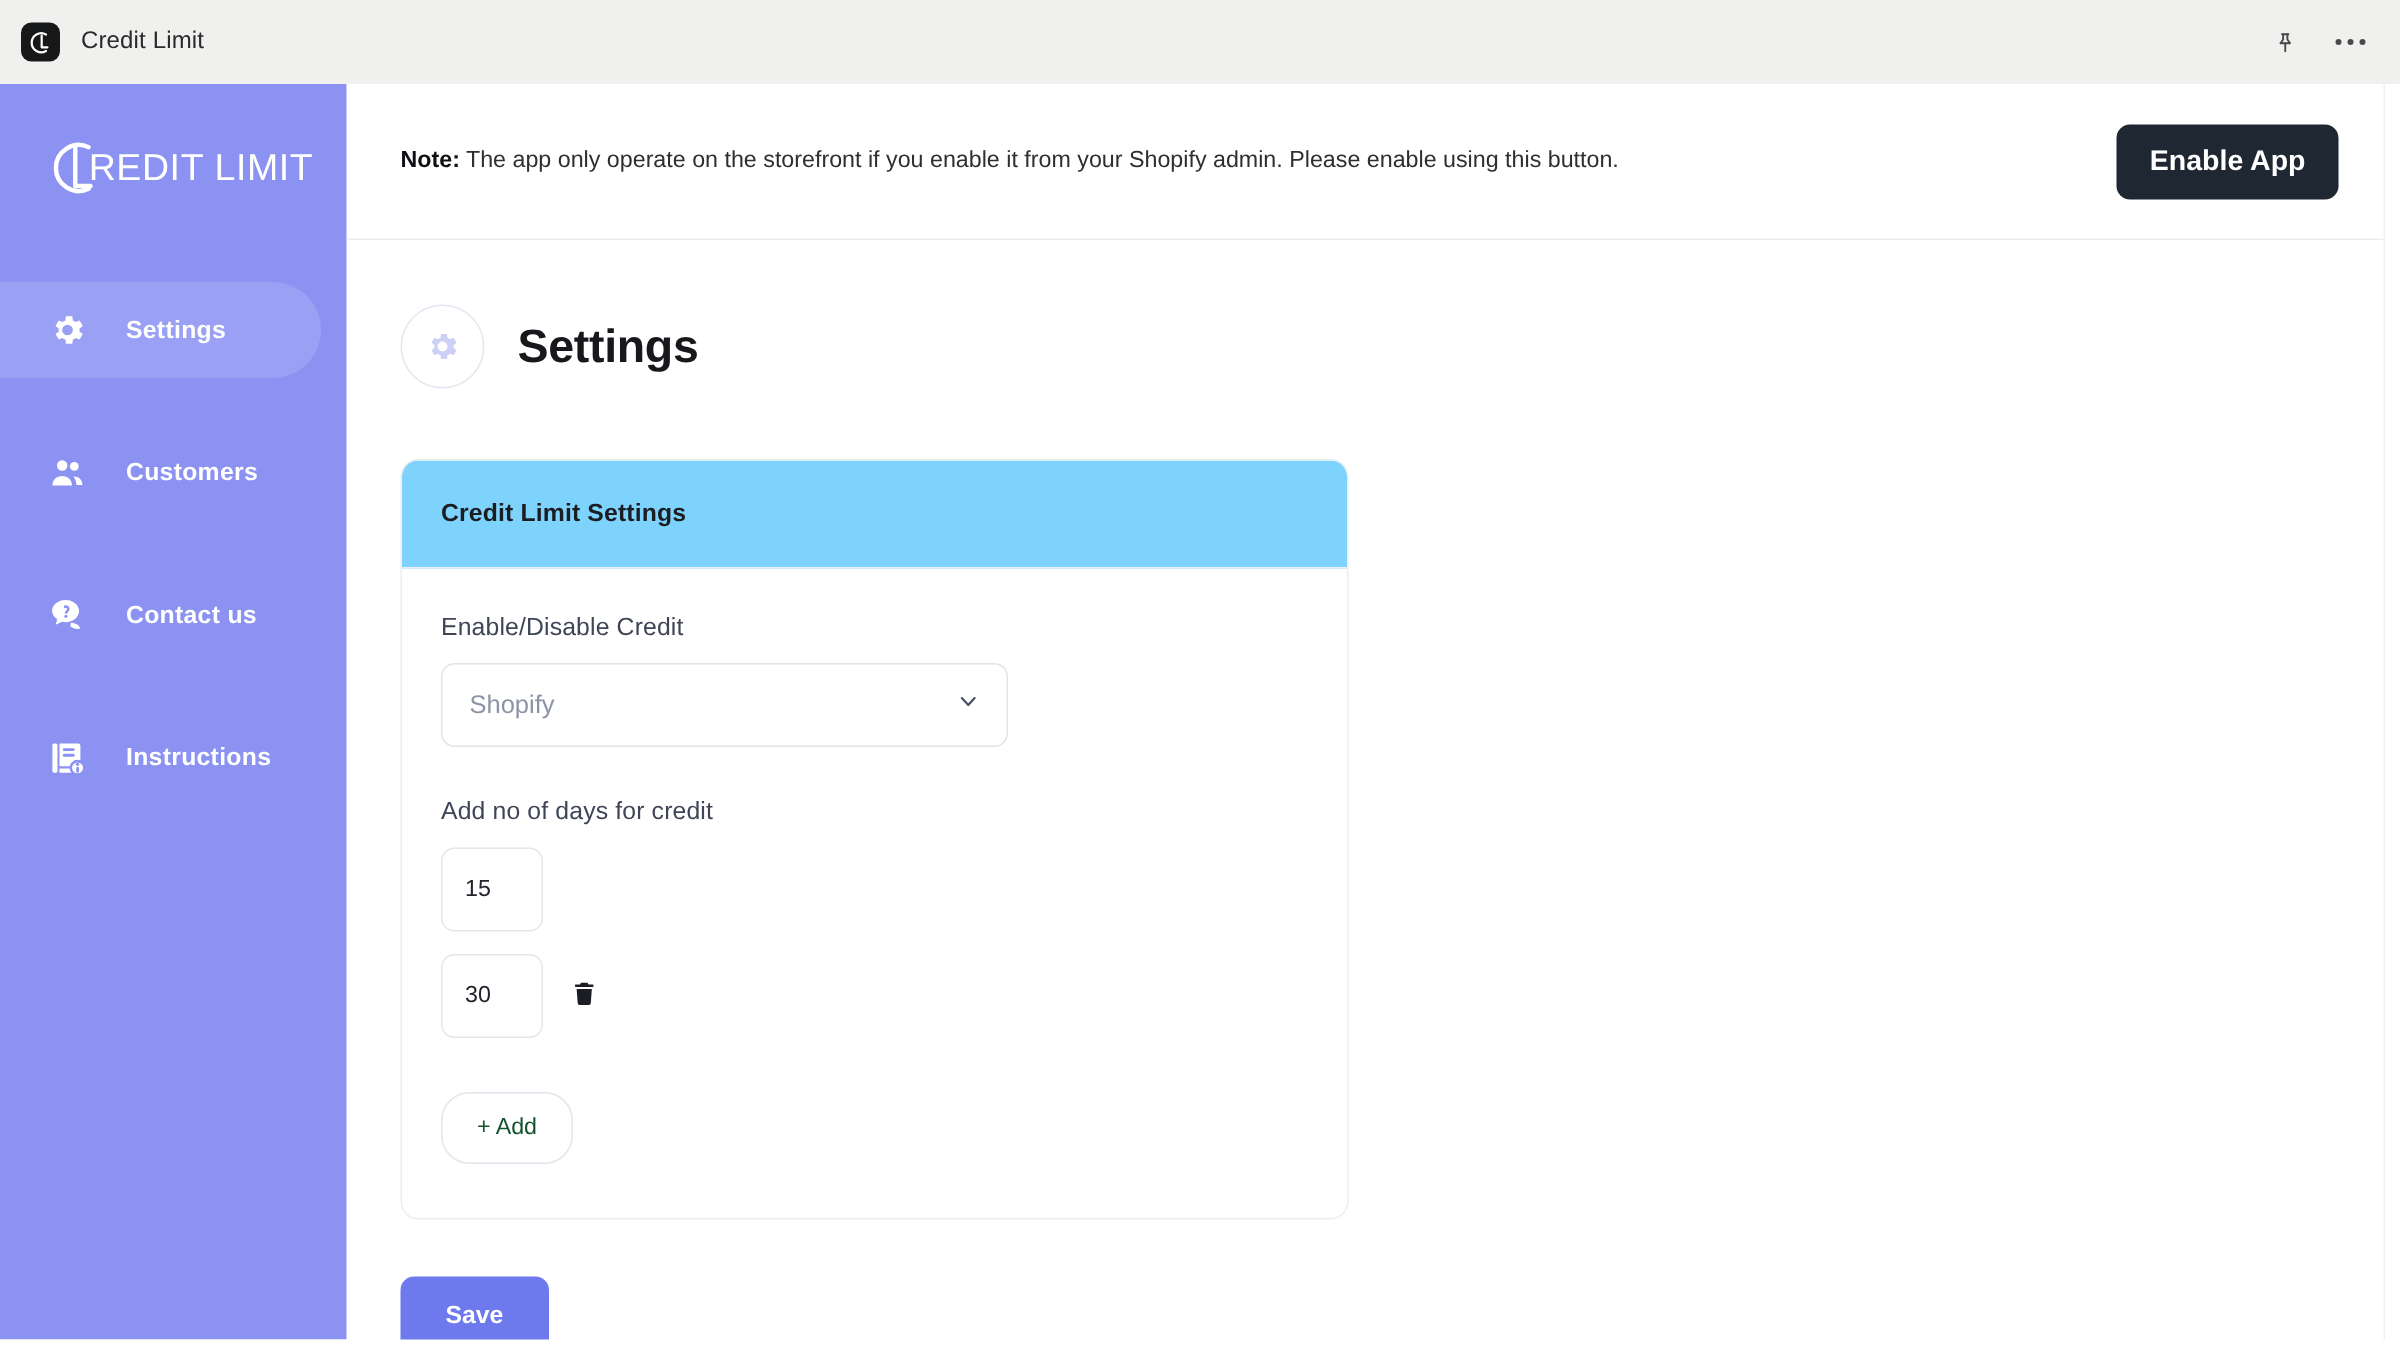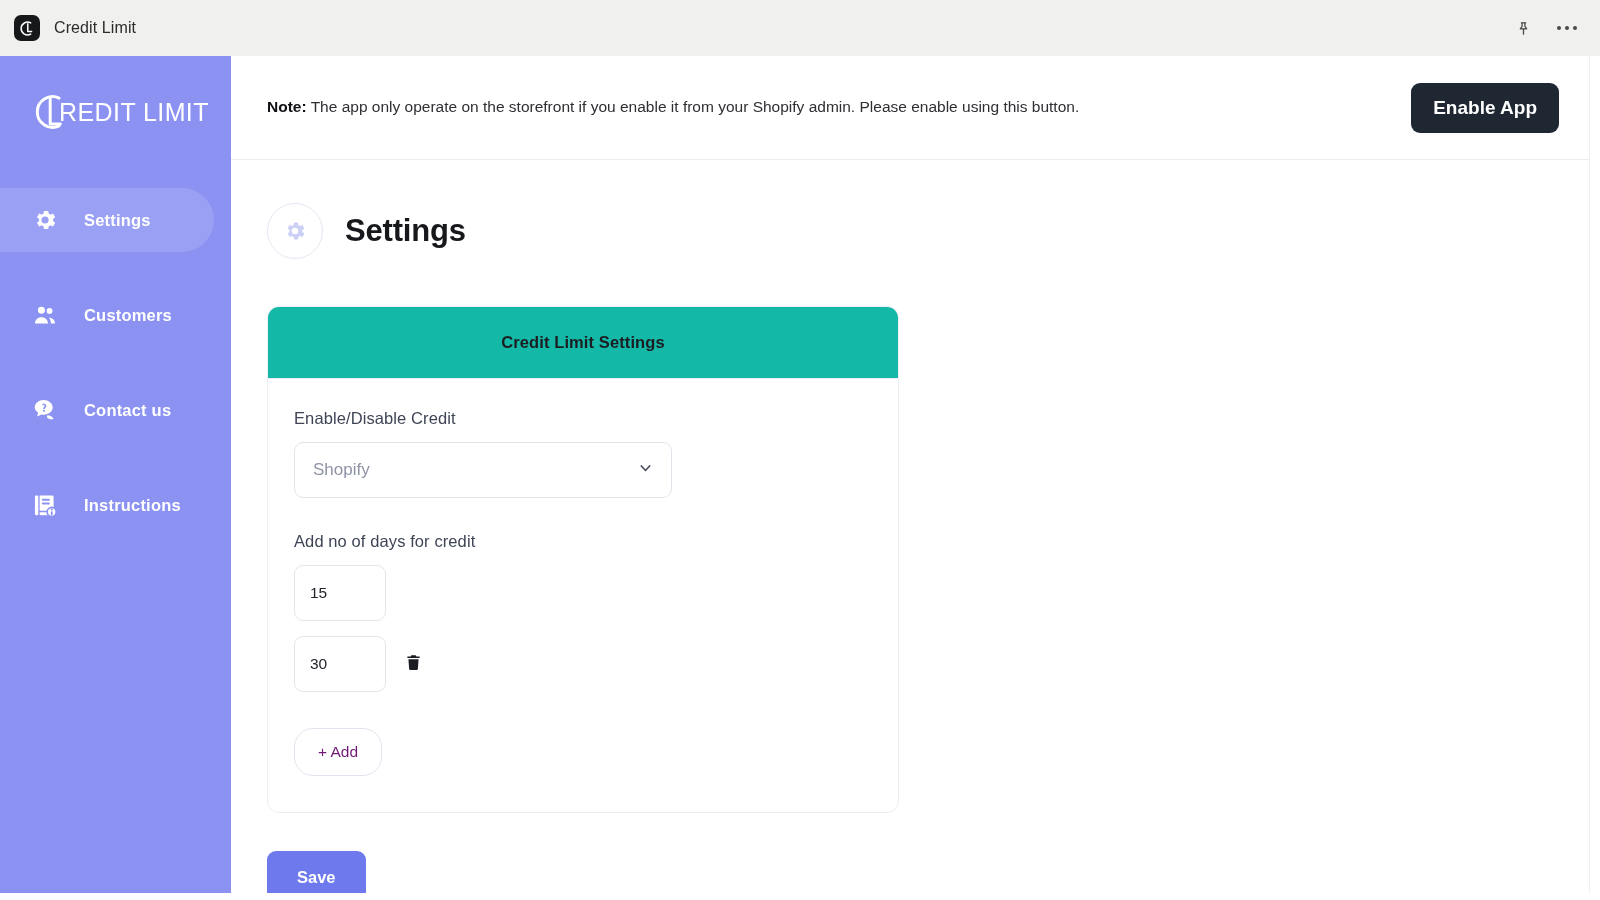--- a/index.html
+++ b/index.html
@@ -181,10 +181,9 @@
     overflow: hidden;
   }
   .card-head {
-    background: #14b8a6;
+    background: #7dd3fc;
     padding: 26px 26px;
     border-bottom: 1px solid #ececf7;
-    text-align: center;
   }
   .card-head-title {
     font-size: 16.5px;

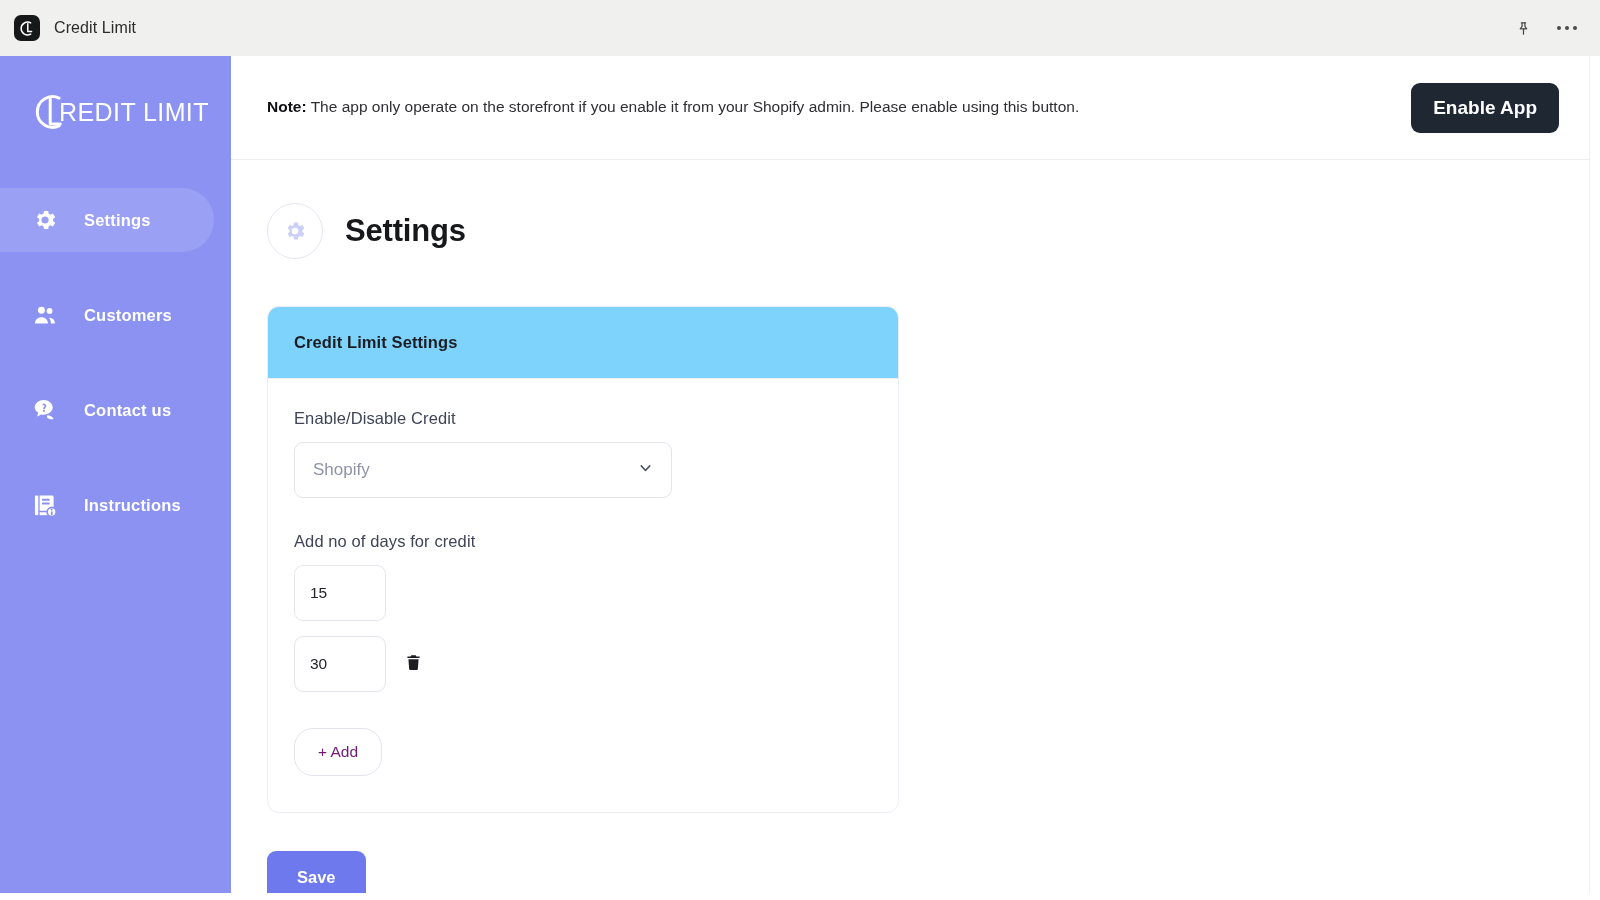--- a/index.html
+++ b/index.html
@@ -233,7 +233,7 @@
     margin-bottom: 15px;
   }
   .day-input {
-    width: 92px;
+    width: 68px;
     height: 56px;
     border: 1px solid #e5e5ee;
     border-radius: 9px;

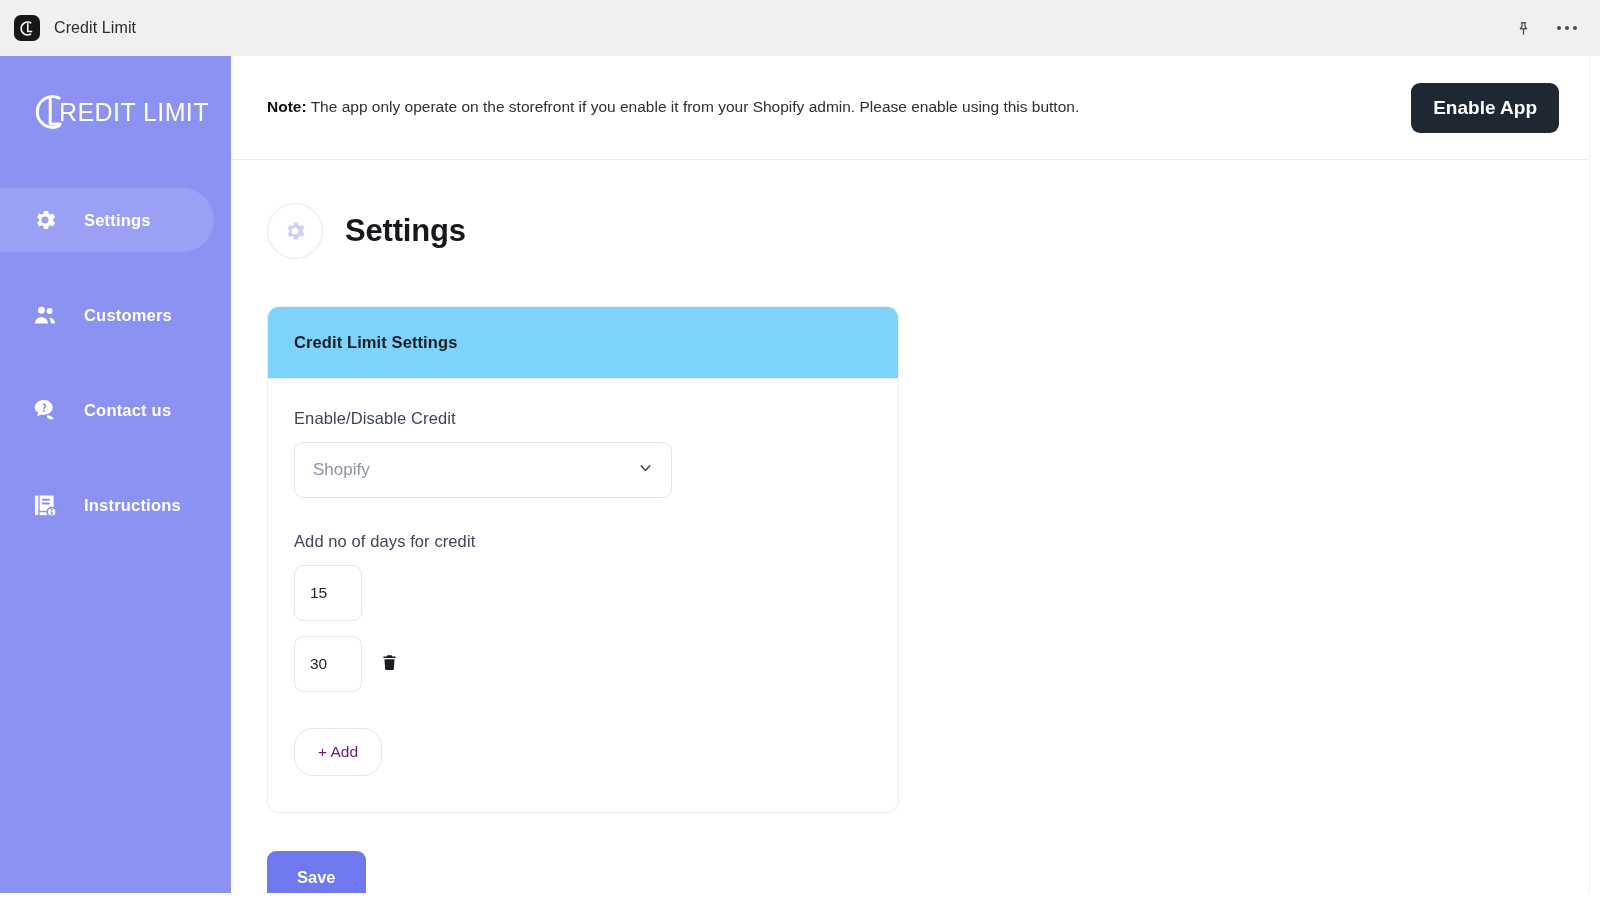--- a/index.html
+++ b/index.html
@@ -261,7 +261,7 @@
     border: 1px solid #e4e4ee;
     border-radius: 19px;
     font-size: 15.5px;
-    color: #701a75;
+    color: #14532d;
     font-family: inherit;
     cursor: pointer;
     padding: 0 18px;

